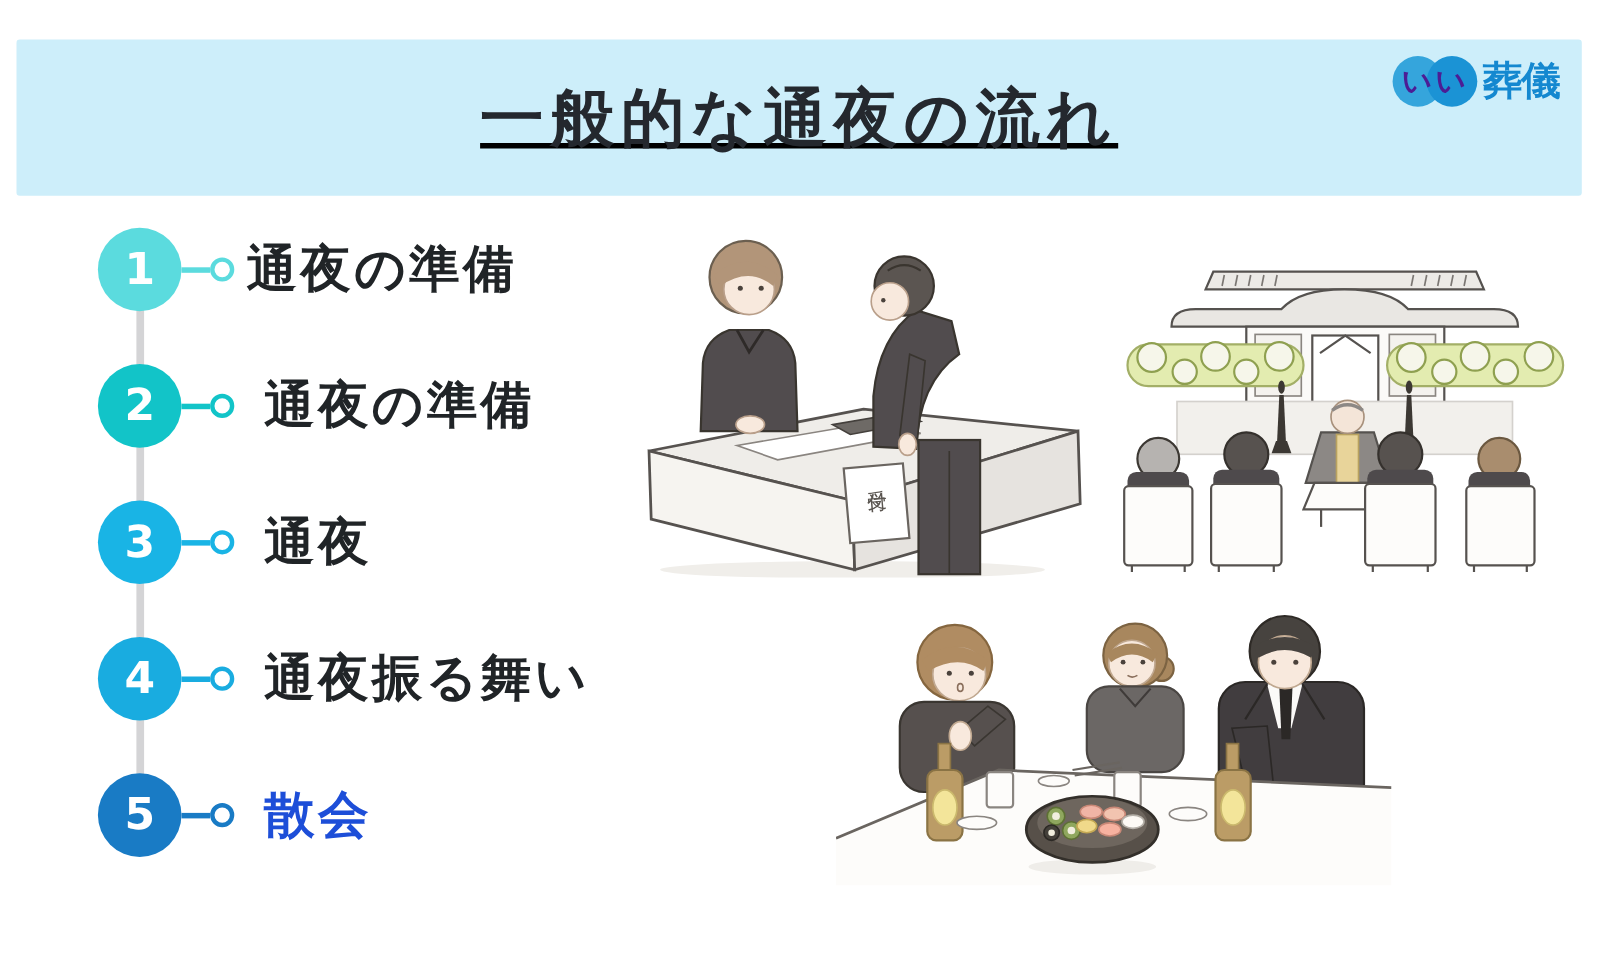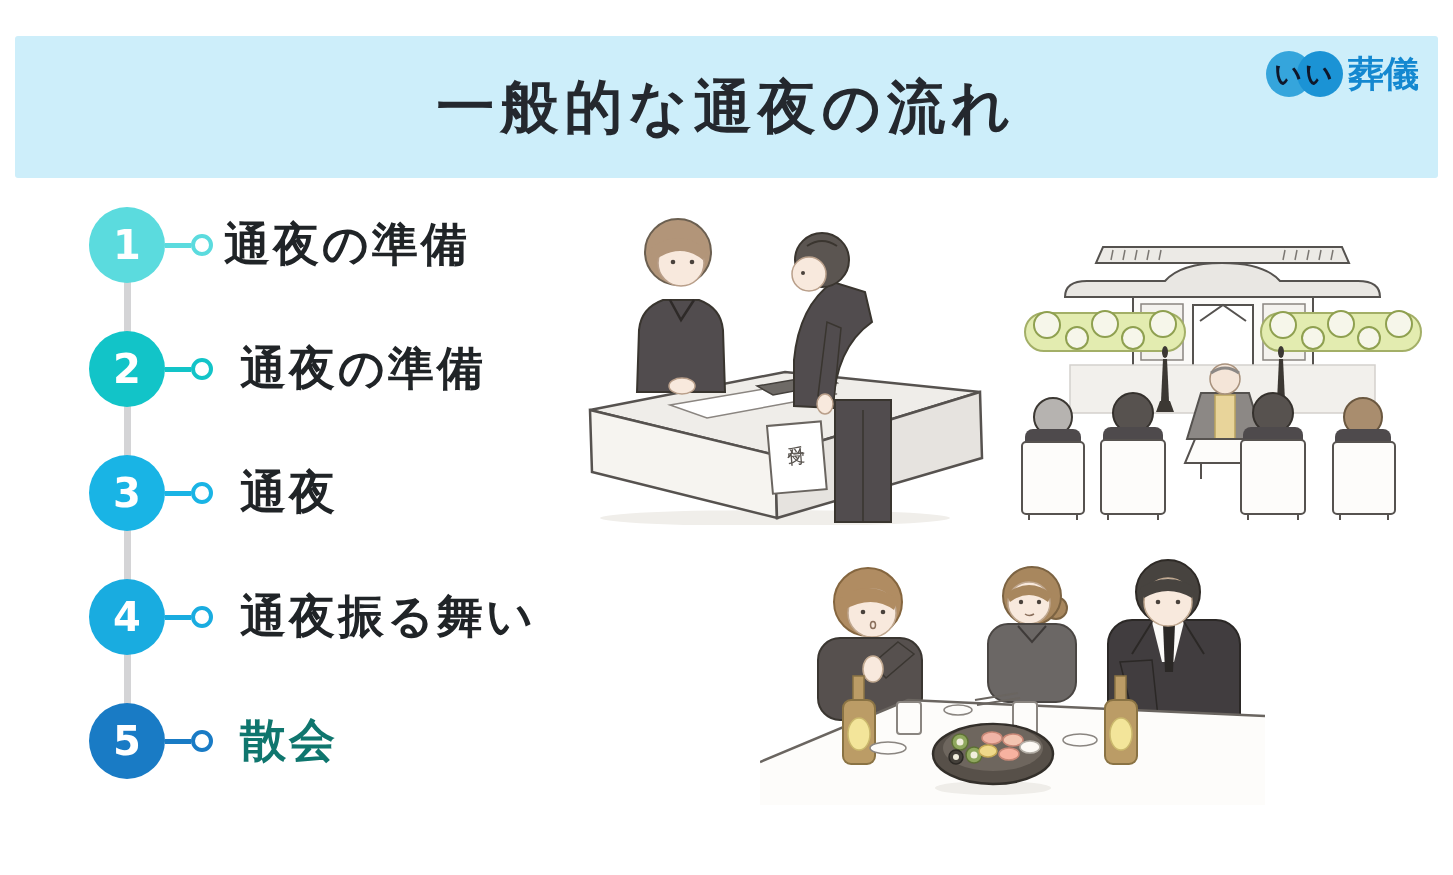--- a/index.html
+++ b/index.html
@@ -7,7 +7,7 @@
           font-family:"DejaVu Sans","Liberation Sans",sans-serif;}
   
   .header{position:absolute;left:15px;top:36px;width:1423px;height:142px;border-radius:3px;
-          display:flex;align-items:center;justify-content:center;}
+          display:flex;align-items:center;justify-content:center;text-decoration:underline;}
   .title{font-size:58px;font-weight:900;letter-spacing:6px;line-height:1;}
   .logo{position:absolute;right:20px;top:12px;height:52px;display:flex;align-items:center;gap:4px;}
   .logo-circles{position:relative;width:78px;height:46px;}

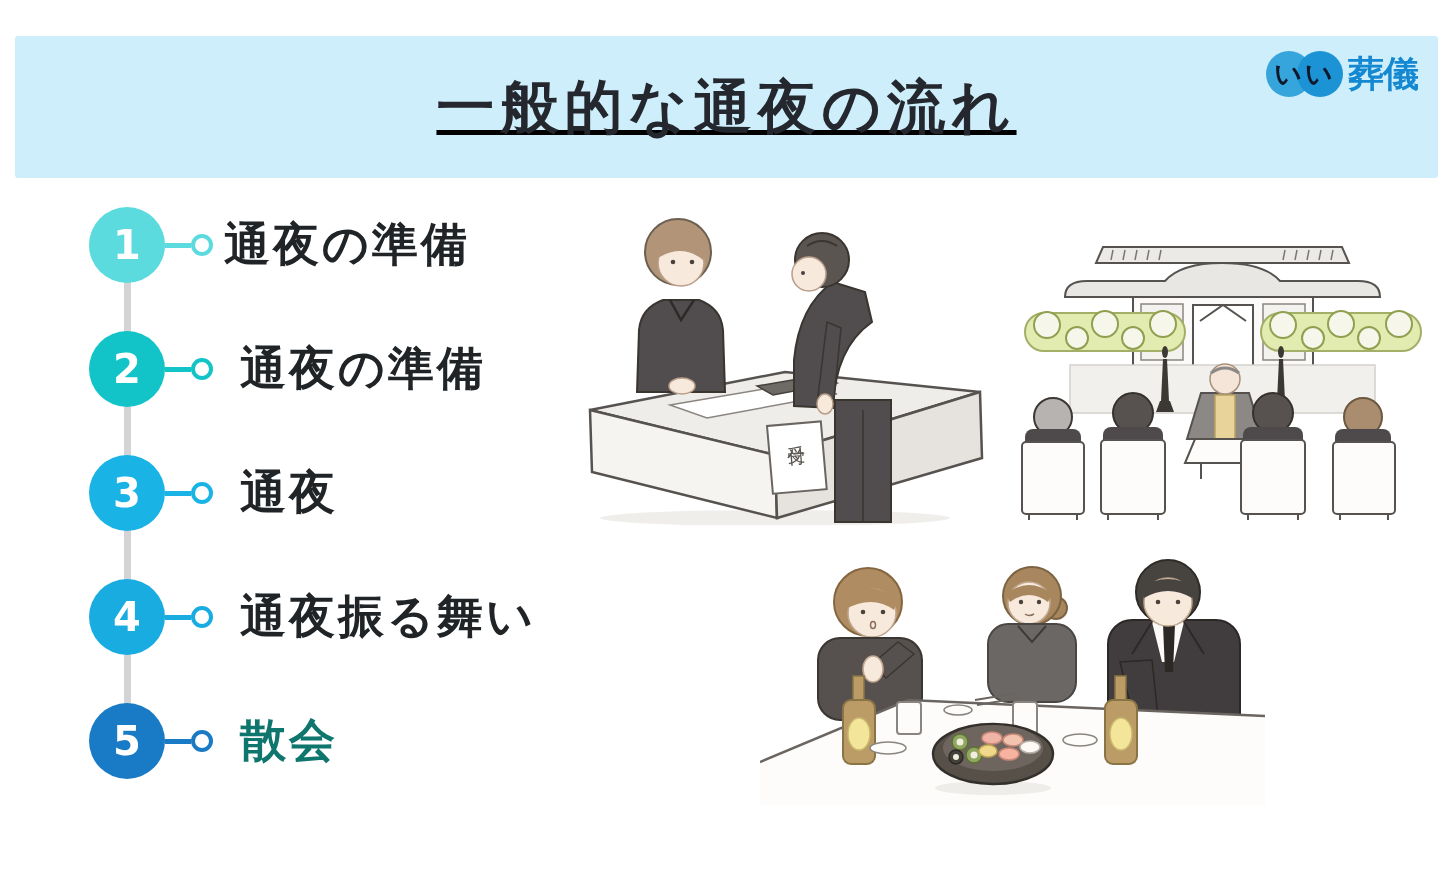--- a/index.html
+++ b/index.html
@@ -15,7 +15,7 @@
   .logo-circle.c1{left:0;}
   .logo-circle.c2{left:31px;}
   .logo-ii{position:absolute;left:0;top:0;width:78px;height:46px;display:flex;align-items:center;
-           justify-content:center;color:#0f172a;font-size:27px;font-weight:bold;letter-spacing:3px;}
+           justify-content:center;color:#4c1d95;font-size:27px;font-weight:bold;letter-spacing:3px;}
   .logo-sougi{font-size:36px;font-weight:900;line-height:1;letter-spacing:-1px;}
   
   .vline{position:absolute;left:124px;top:245px;width:7px;height:496px;}

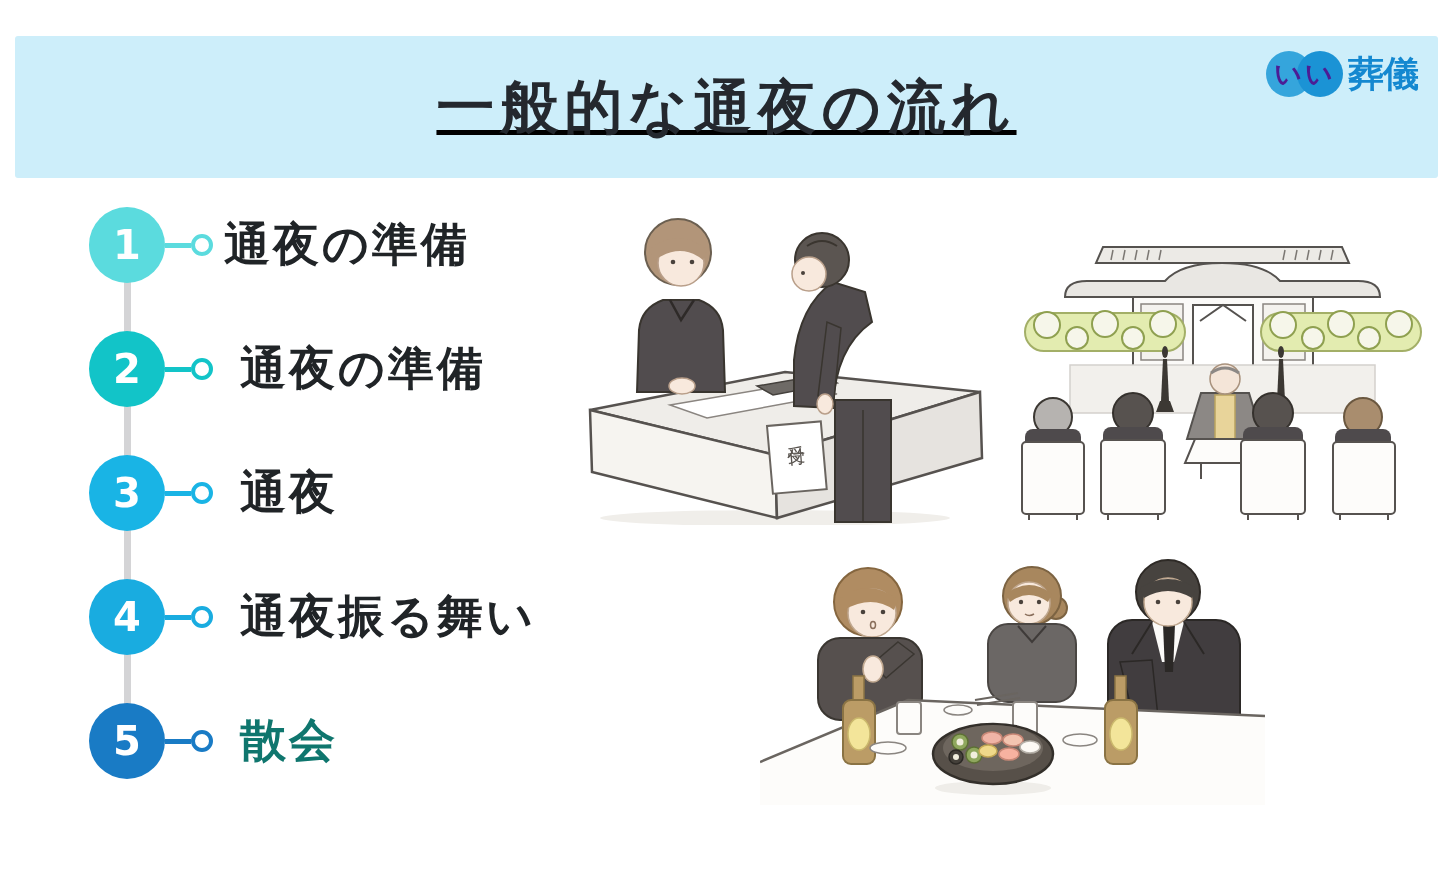--- a/index.html
+++ b/index.html
@@ -80,7 +80,7 @@
     <div class="step-circle" style="background-color: rgb(25, 123, 197);">5</div>
     <div class="step-hline" style="background-color: rgb(25, 123, 197);"></div>
     <div class="step-ring" style="border-color: rgb(25, 123, 197);"></div>
-    <div class="step-label" style="color: #0f766e;">散会</div>
+    <div class="step-label" style="color: #1d4ed8;">散会</div>
   </div>
 
   <svg class="illus" style="left:575px;top:200px;" width="415" height="325" viewBox="0 0 415 325">

